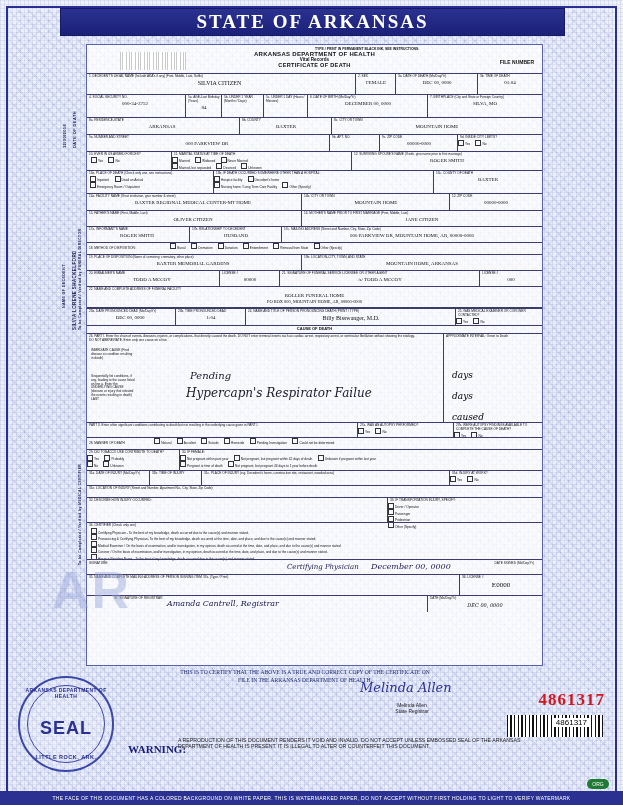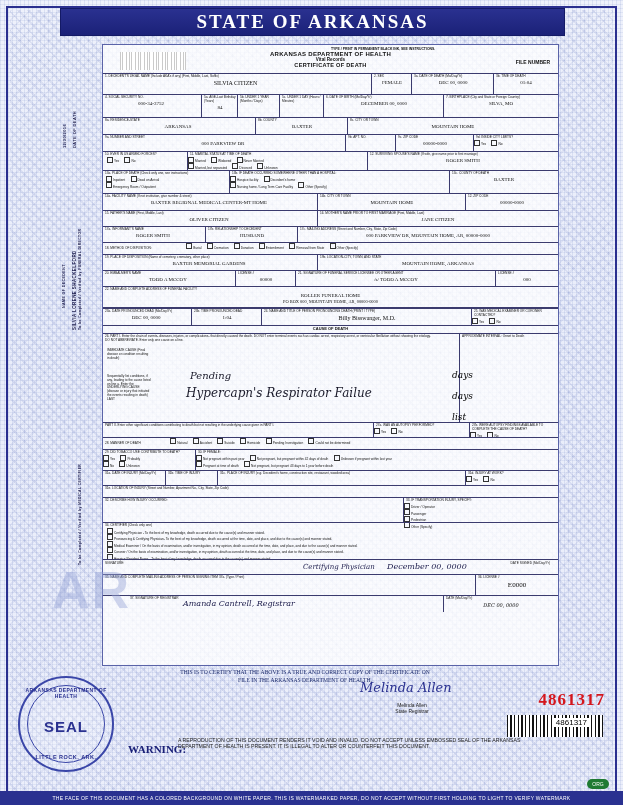--- a/index.html
+++ b/index.html
@@ -462,7 +462,7 @@
   <div class="cause2" style="left:186px;top:386px;">Hypercapn's Respirator Failue</div>
   <div class="durword" style="left:452px;top:370px;">days</div>
   <div class="durword" style="left:452px;top:391px;">days</div>
-  <div class="durword" style="left:452px;top:412px;">list</div>
+  <div class="durword" style="left:452px;top:412px;">caused</div>
 
   <div class="watermark">AR</div>
 

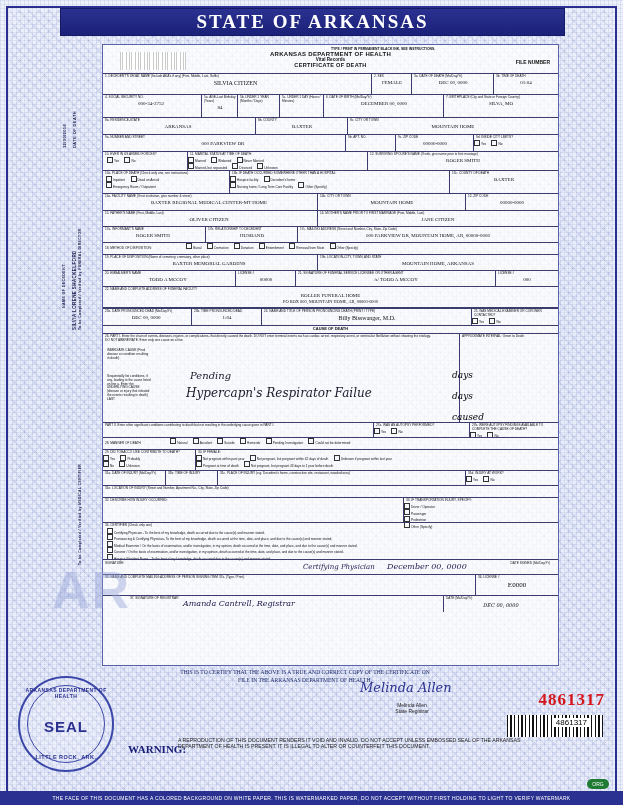--- a/index.html
+++ b/index.html
@@ -41,7 +41,7 @@
   }
   
   .cert{
-    position:absolute;left:102px;top:44px;width:455px;height:620px;
+    position:absolute;left:86px;top:44px;width:455px;height:620px;
     background:rgba(255,255,255,.78);
     border:1px solid #5a63a8;
     font-size:4.6px;color:#111;

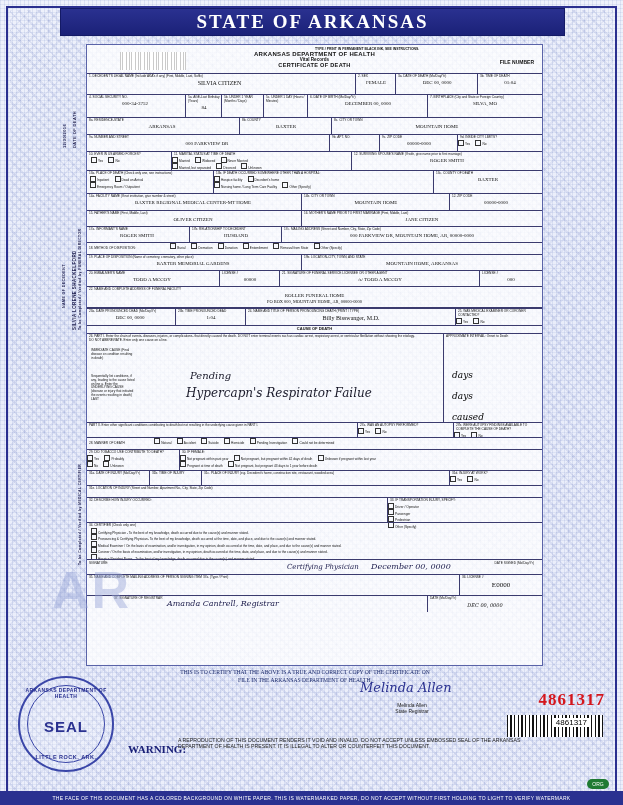--- a/index.html
+++ b/index.html
@@ -84,7 +84,7 @@
   }
   .seal .ring{position:absolute;inset:7px;border-radius:50%;border:1px solid #3a46a8;}
   .seal .top{position:absolute;left:0;right:0;top:9px;font-size:5px;font-weight:bold;letter-spacing:.4px;}
-  .seal .mid{position:absolute;left:0;right:0;top:40px;font-size:15px;font-weight:bold;letter-spacing:1px;}
+  .seal .mid{position:absolute;left:0;right:0;top:40px;font-size:18px;font-weight:bold;letter-spacing:1px;}
   .seal .bot{position:absolute;left:0;right:0;bottom:10px;font-size:5.5px;font-weight:bold;letter-spacing:.5px;}
   .watermark{
     position:absolute;left:52px;top:560px;font-size:52px;font-weight:bold;color:rgba(150,165,215,.45);

